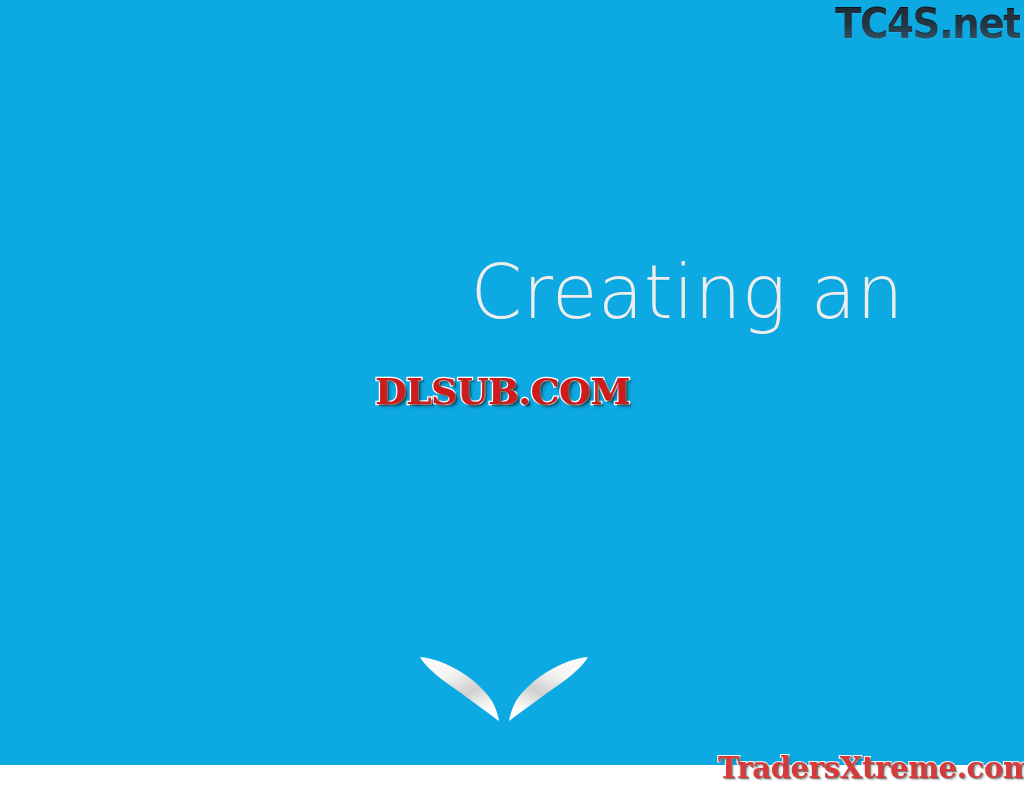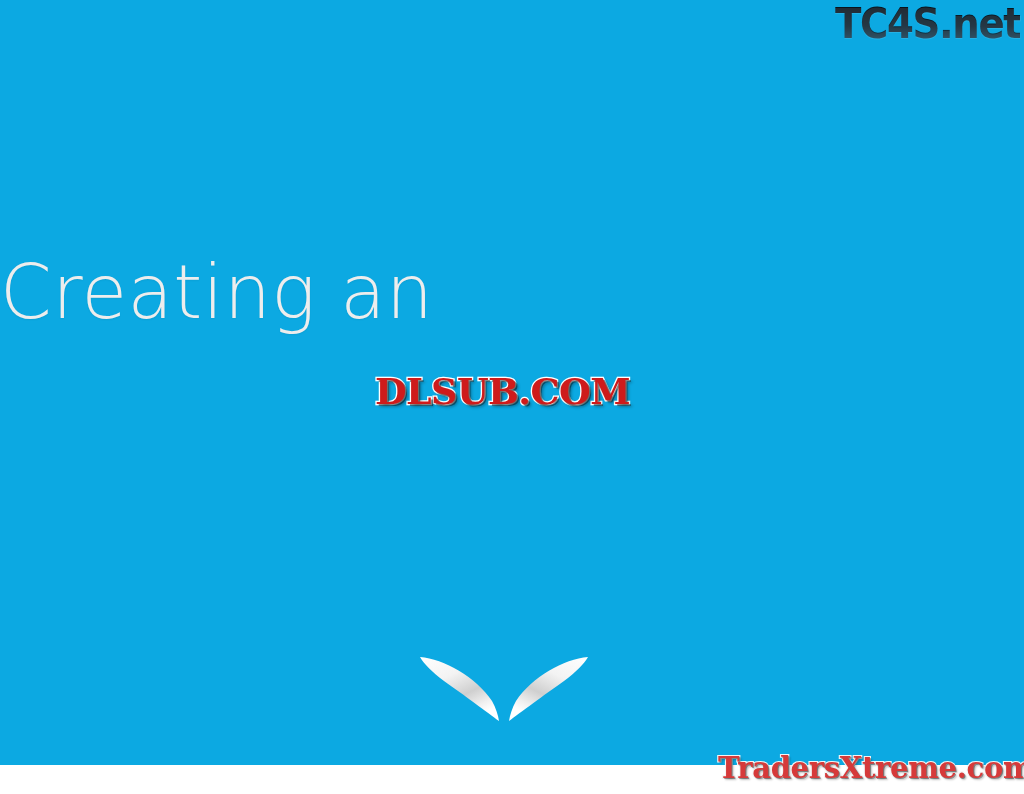--- a/index.html
+++ b/index.html
@@ -66,7 +66,7 @@
     left: 0;
     top: 247px;
     width: 904px;
-    text-align: left;
+    text-align: right;
   }
 
   .title-line {

